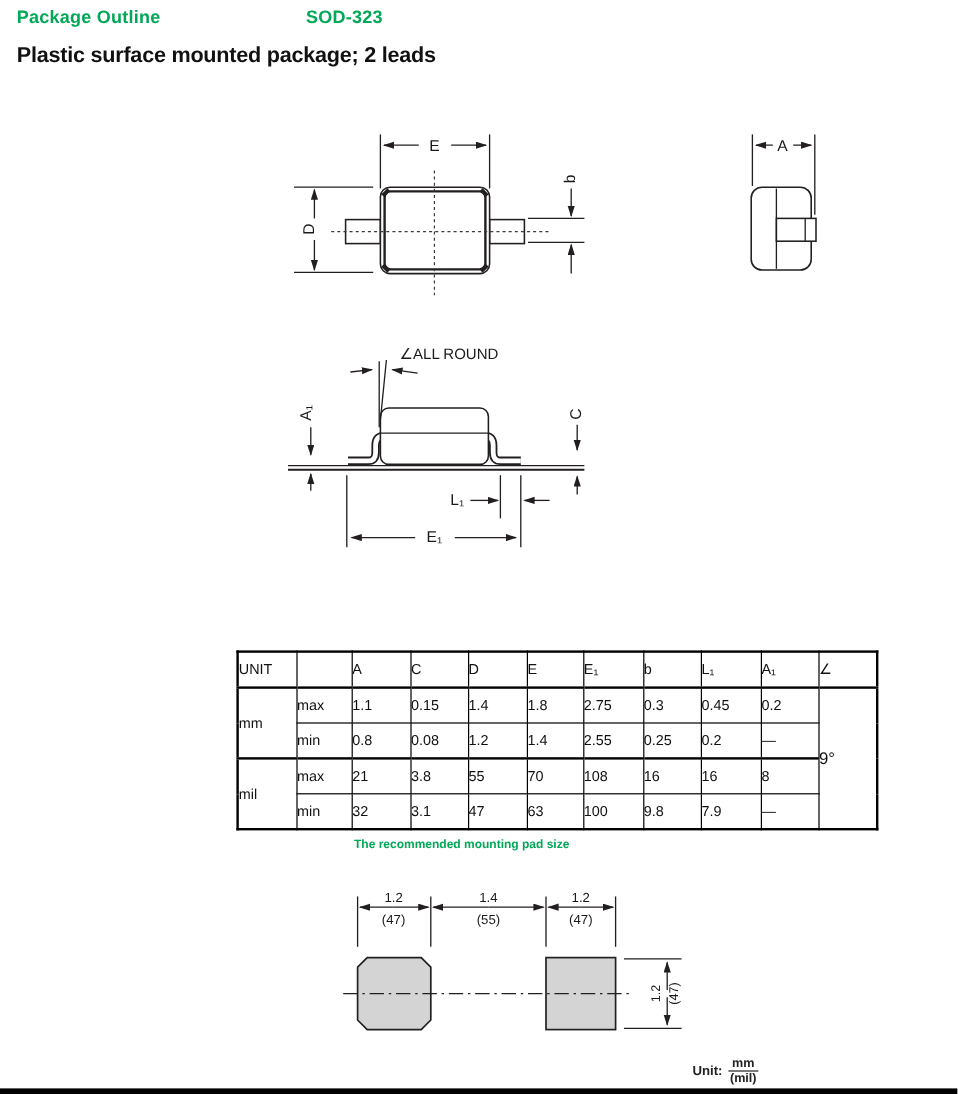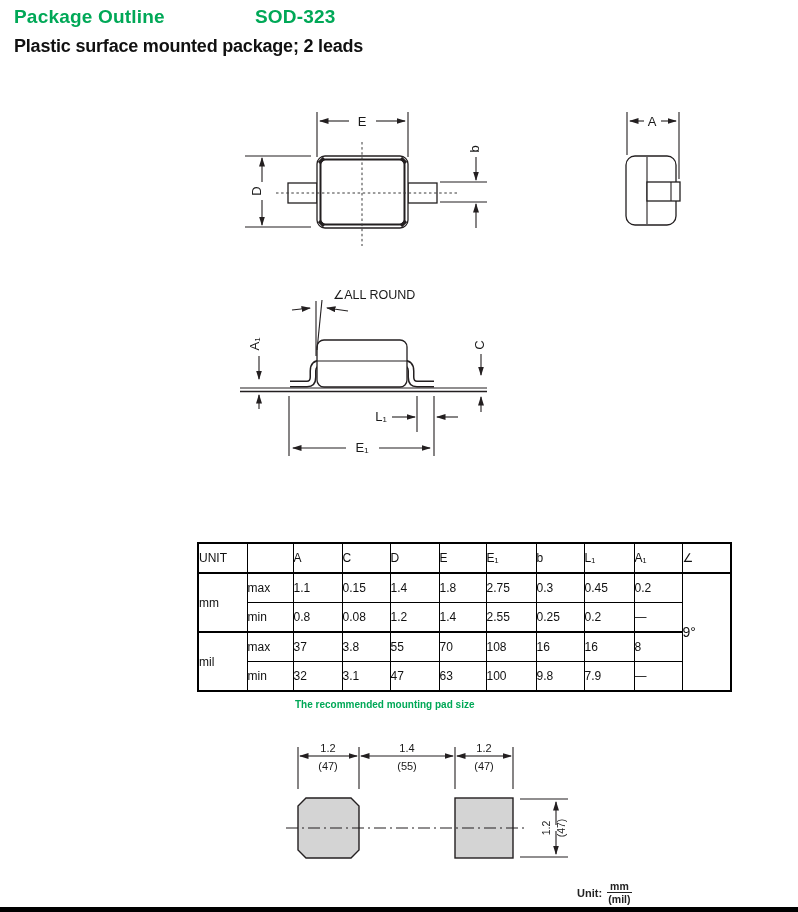--- a/index.html
+++ b/index.html
@@ -13,7 +13,7 @@
     font-family:"Liberation Sans", sans-serif;color:#1a1a1a;overflow:hidden;
   }
   .abs{position:absolute;}
-  .title{font-size:19px;font-weight:bold;color:var(--accent-green);letter-spacing:.2px;}
+  .title{font-size:15px;font-weight:bold;color:var(--accent-green);letter-spacing:.2px;}
   .subtitle{font-size:18px;font-weight:bold;color:#111;letter-spacing:-0.2px;}
   .pad-heading{font-size:10px;font-weight:bold;color:var(--accent-green);}
   svg text{fill:#1a1a1a;font-family:"Liberation Sans", sans-serif;}

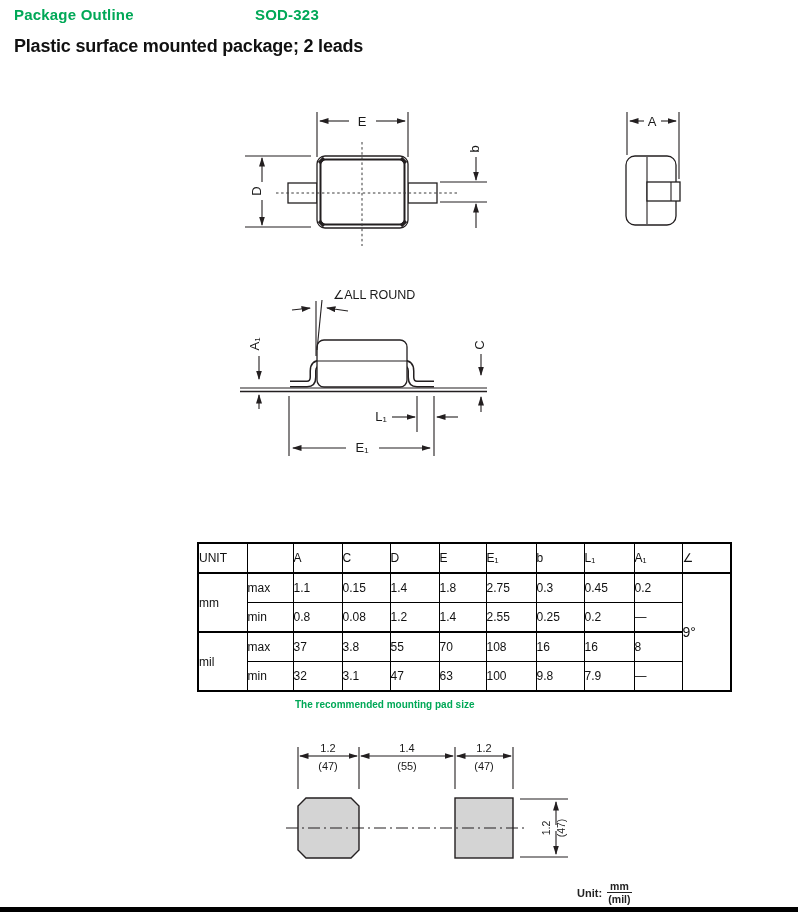--- a/index.html
+++ b/index.html
@@ -236,7 +236,7 @@
   <tr class="grp-split">
     <td rowspan="2">mil</td>
     <td>max</td>
-    <td>37</td>
+    <td>21</td>
     <td>3.8</td>
     <td>55</td>
     <td>70</td>

